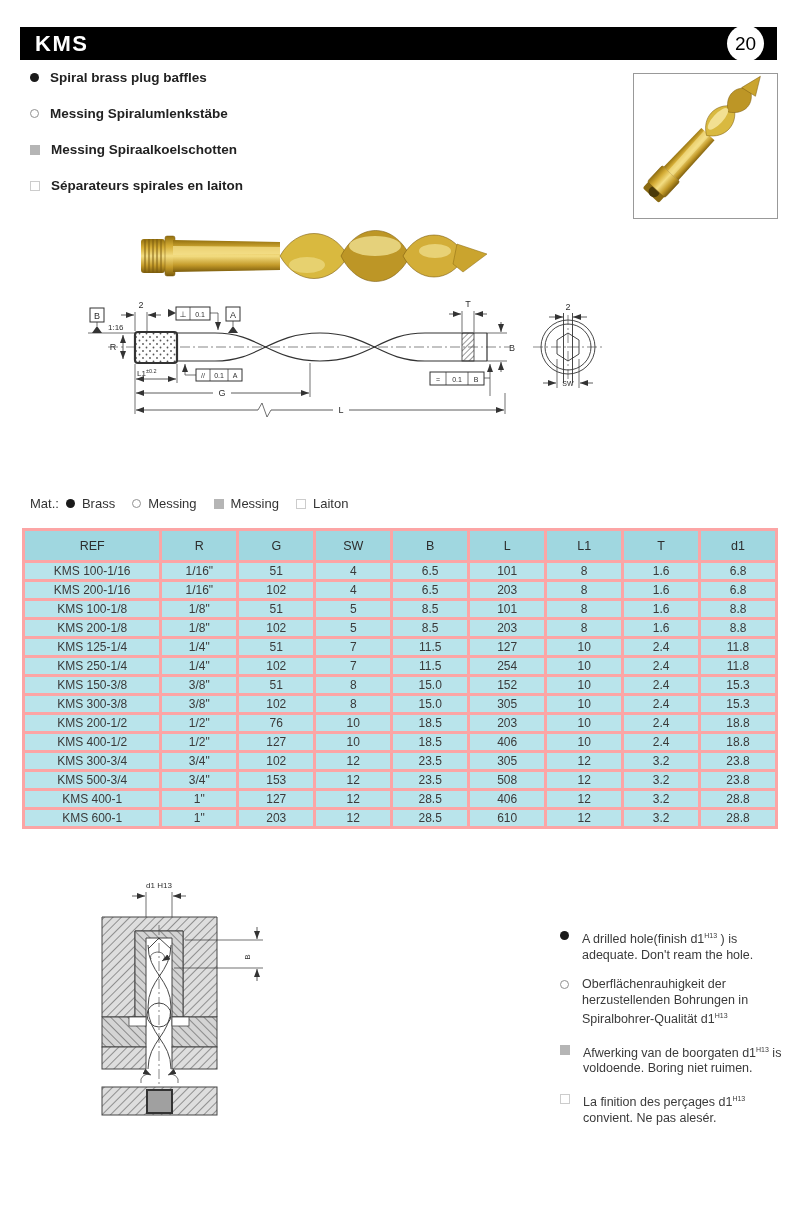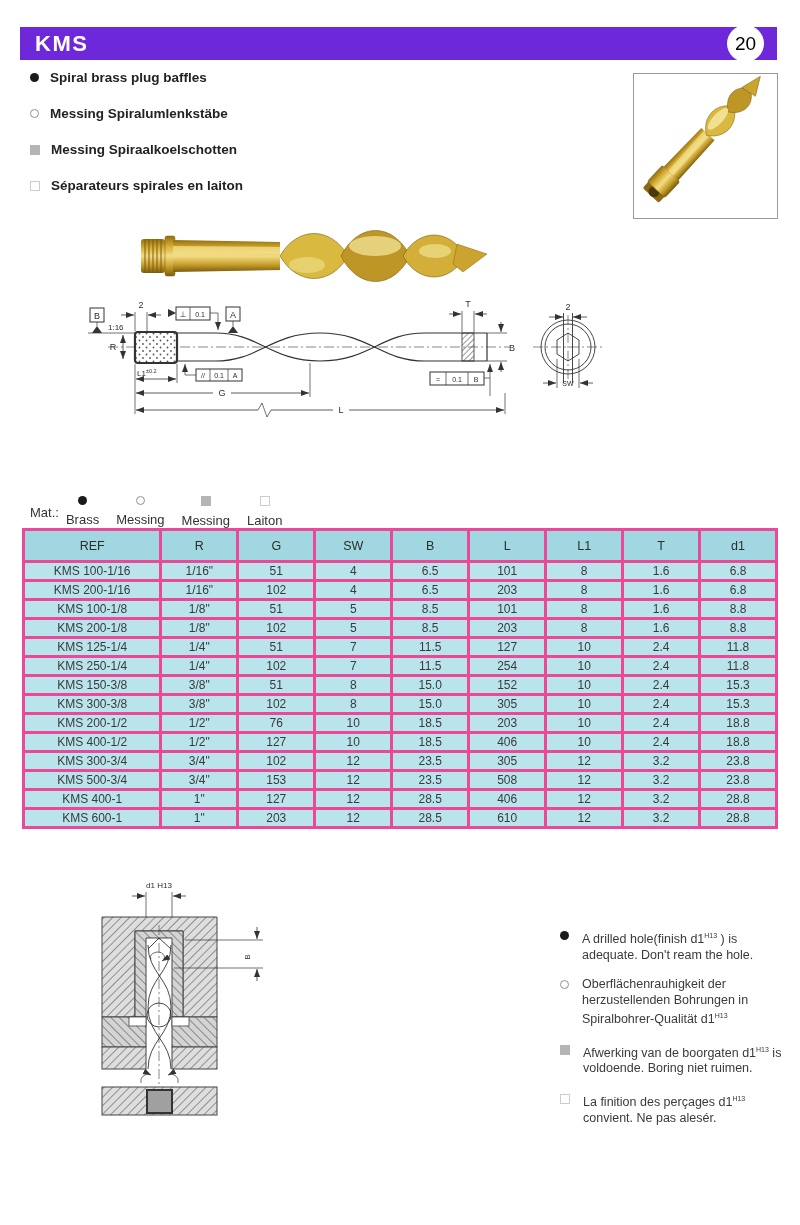--- a/index.html
+++ b/index.html
@@ -11,7 +11,7 @@
   .abs { position:absolute; }
 
   
-  .header-bar { left:20px; top:27px; width:757px; height:33px; background:#6d28d9;
+  .header-bar { left:20px; top:27px; width:757px; height:33px; background:#000000;
     display:flex; align-items:center; padding-left:15px; }
   .header-title { color:#fff; font-size:22px; font-weight:bold; letter-spacing:1.5px; }
   .page-badge { left:727px; top:25px; width:37px; height:37px; background:#fff; border-radius:50%;

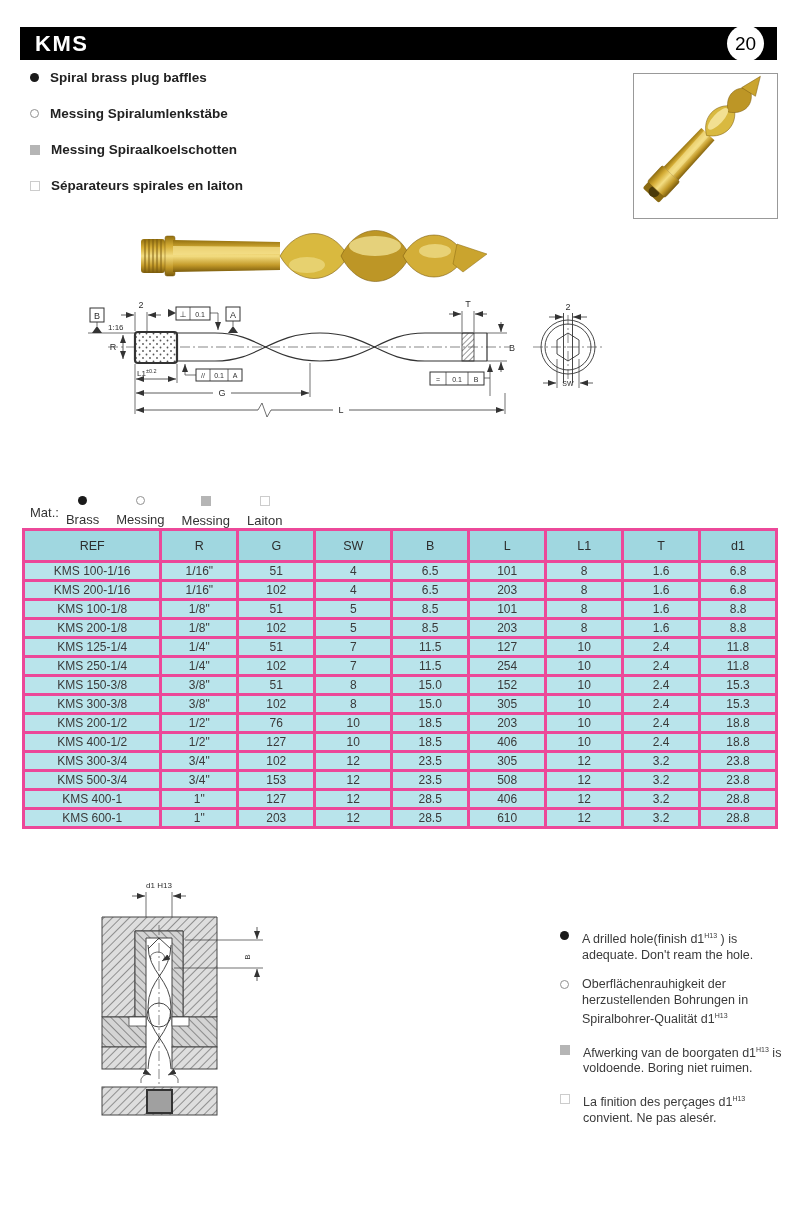--- a/index.html
+++ b/index.html
@@ -33,7 +33,7 @@
   .materials { left:30px; top:496px; display:flex; align-items:center; gap:3px;
     font-size:13px; color:#333; }
   .materials .mat-label { margin-right:4px; }
-  .mat-item { display:flex; align-items:center; gap:7px;flex-direction:column; }
+  .mat-item { display:flex; align-items:center; gap:7px; }
 
   
   .spec-table { position:absolute; left:22px; top:528px; width:756px;

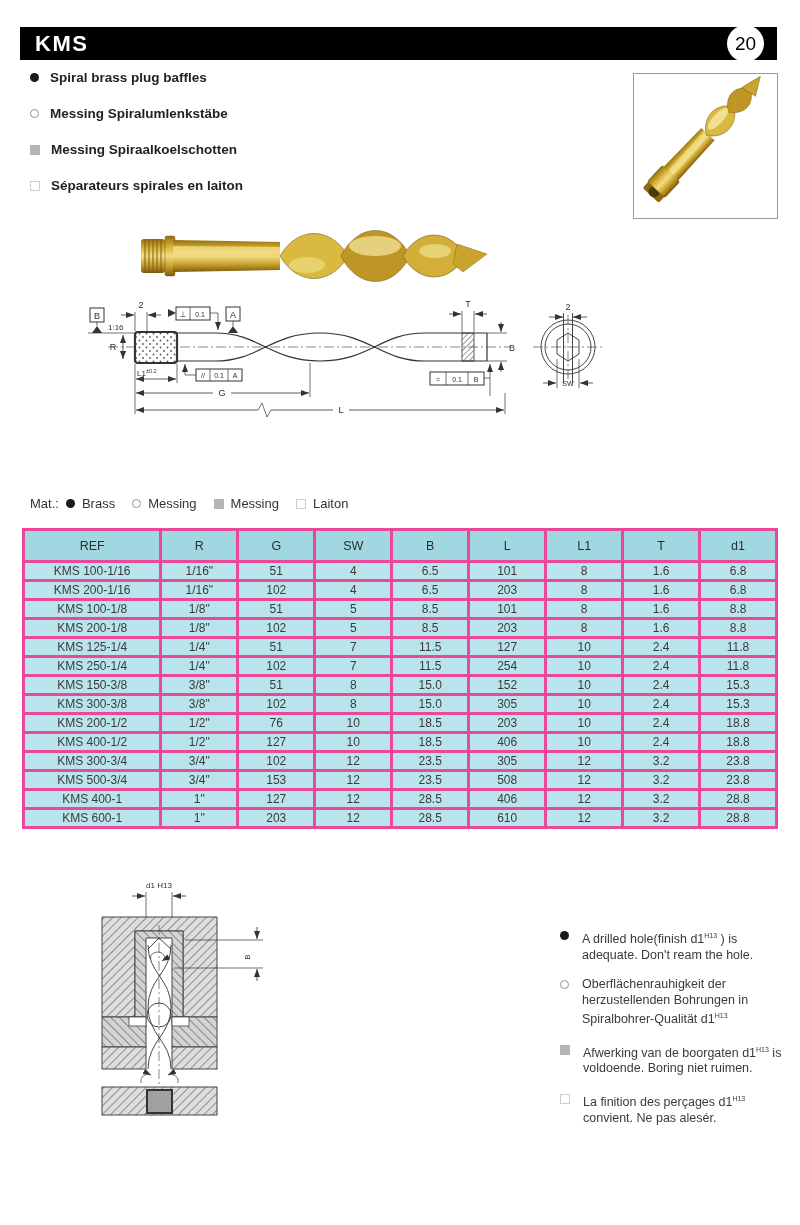--- a/index.html
+++ b/index.html
@@ -37,7 +37,7 @@
 
   
   .spec-table { position:absolute; left:22px; top:528px; width:756px;
-    border-collapse:separate; border-spacing:3px; table-layout:fixed; background:#ec4899; }
+    border-collapse:separate; border-spacing:3px; table-layout:fixed; background:#fca5a5; }
   .spec-table th { background:#A0D7E0; font-weight:normal; font-size:12.5px; color:#2d2d2d;
     height:29px; text-align:center; }
   .spec-table td { background:#B9E4EB; font-size:12px; color:#3a3a3a; text-align:center;

